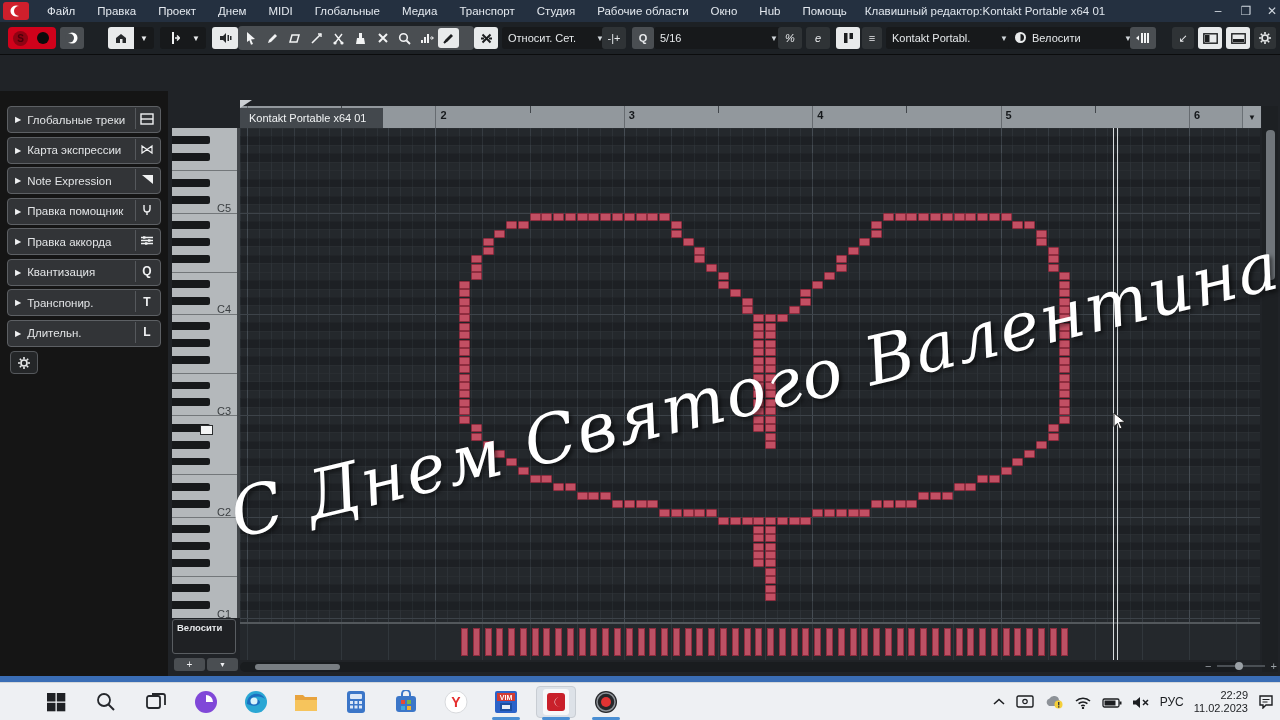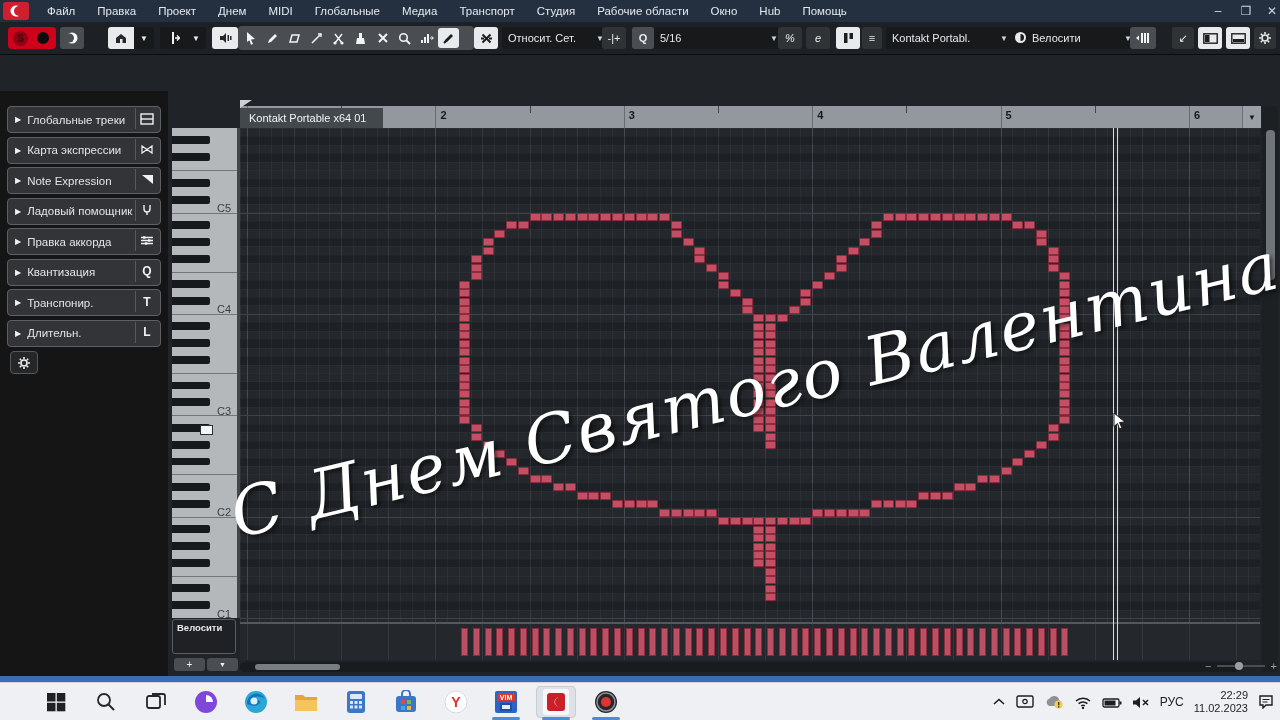--- a/index.html
+++ b/index.html
@@ -129,6 +129,7 @@
         <div class="menu-item">Hub</div>
         <div class="menu-item">Помощь</div>
       </div>
+    <div id="win-title" class="abs">Клавишный редактор:Kontakt Portable x64 01</div>
     <div class="winbtn abs" style="left:1204px;">–</div>
     <div class="winbtn abs" style="left:1232px;">❐</div>
     <div class="winbtn abs" style="left:1258px;">✕</div>

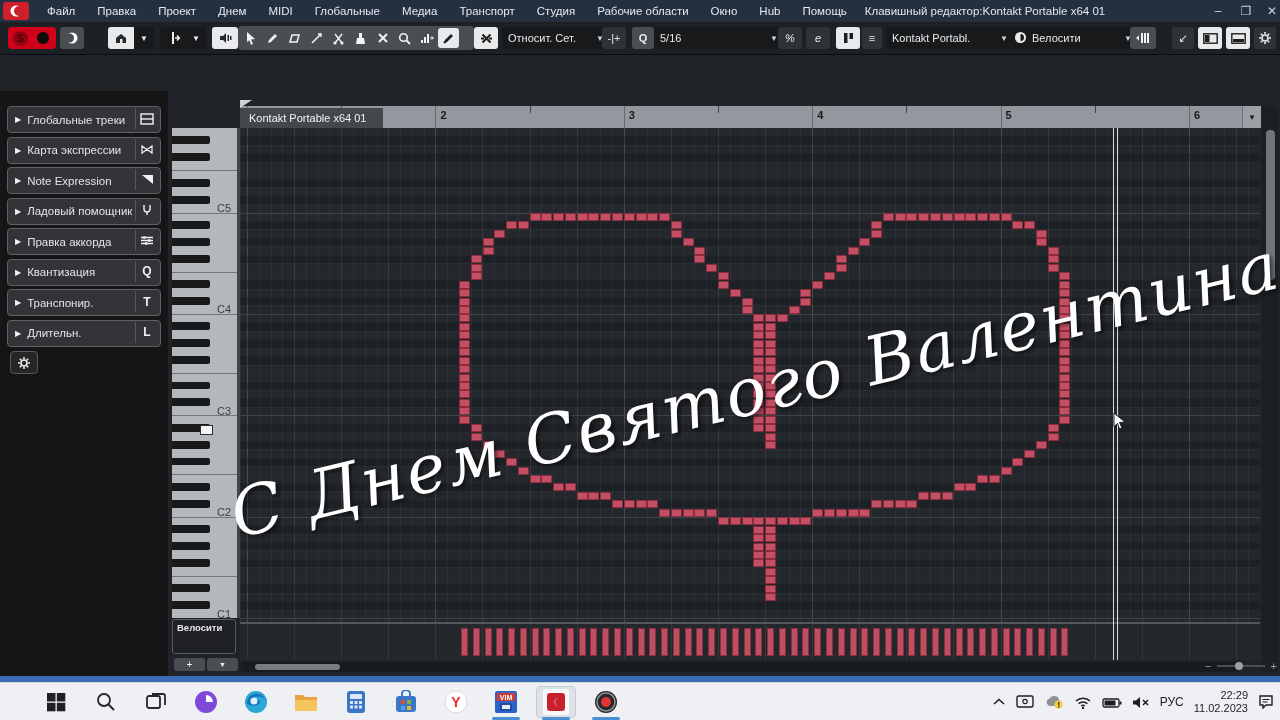--- a/index.html
+++ b/index.html
@@ -335,7 +335,7 @@
         </div>
         <div class="panel" style="top: 106.5px;">
           <span class="tri">▶</span>
-          <span>Ладовый помощник</span>
+          <span>Правка помощник</span>
           <span class="picon">
             <svg width="12" height="12" viewBox="0 0 12 12">
               <path d="M3 1 V5 A3 3 0 0 0 9 5 V1 M6 8 V11" stroke="#f0f1f2" stroke-width="1.4" fill="none"></path>

